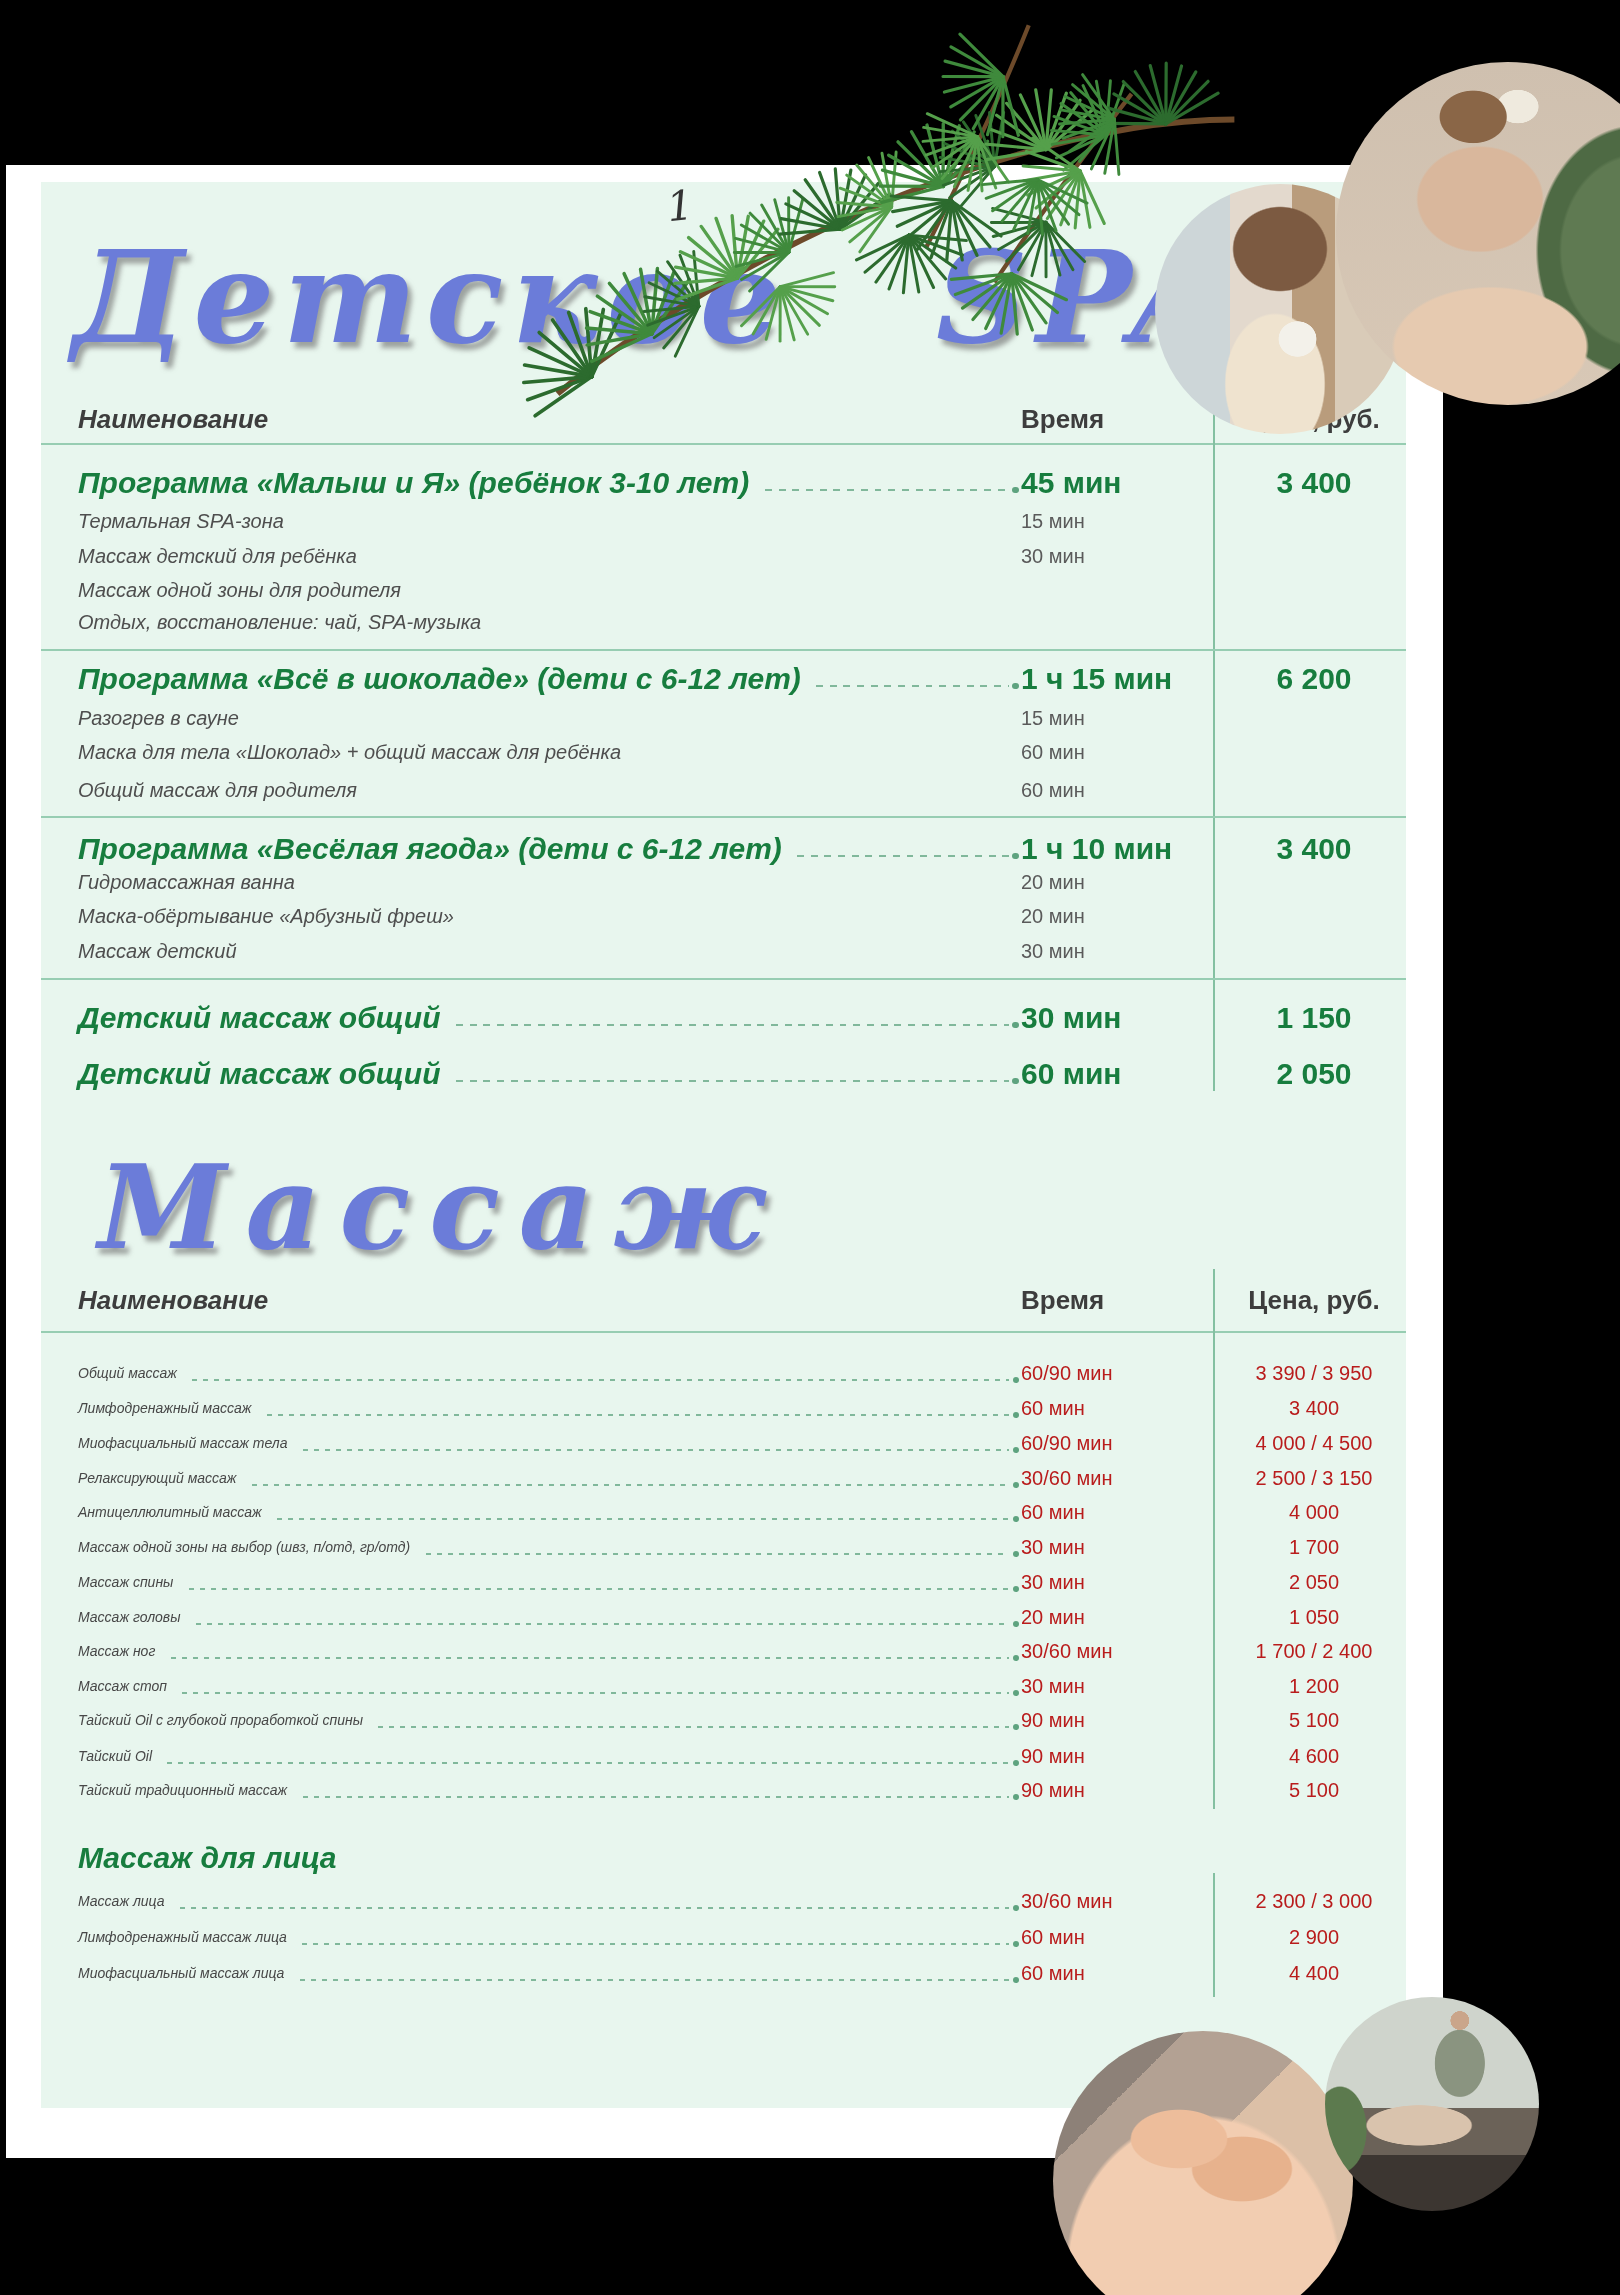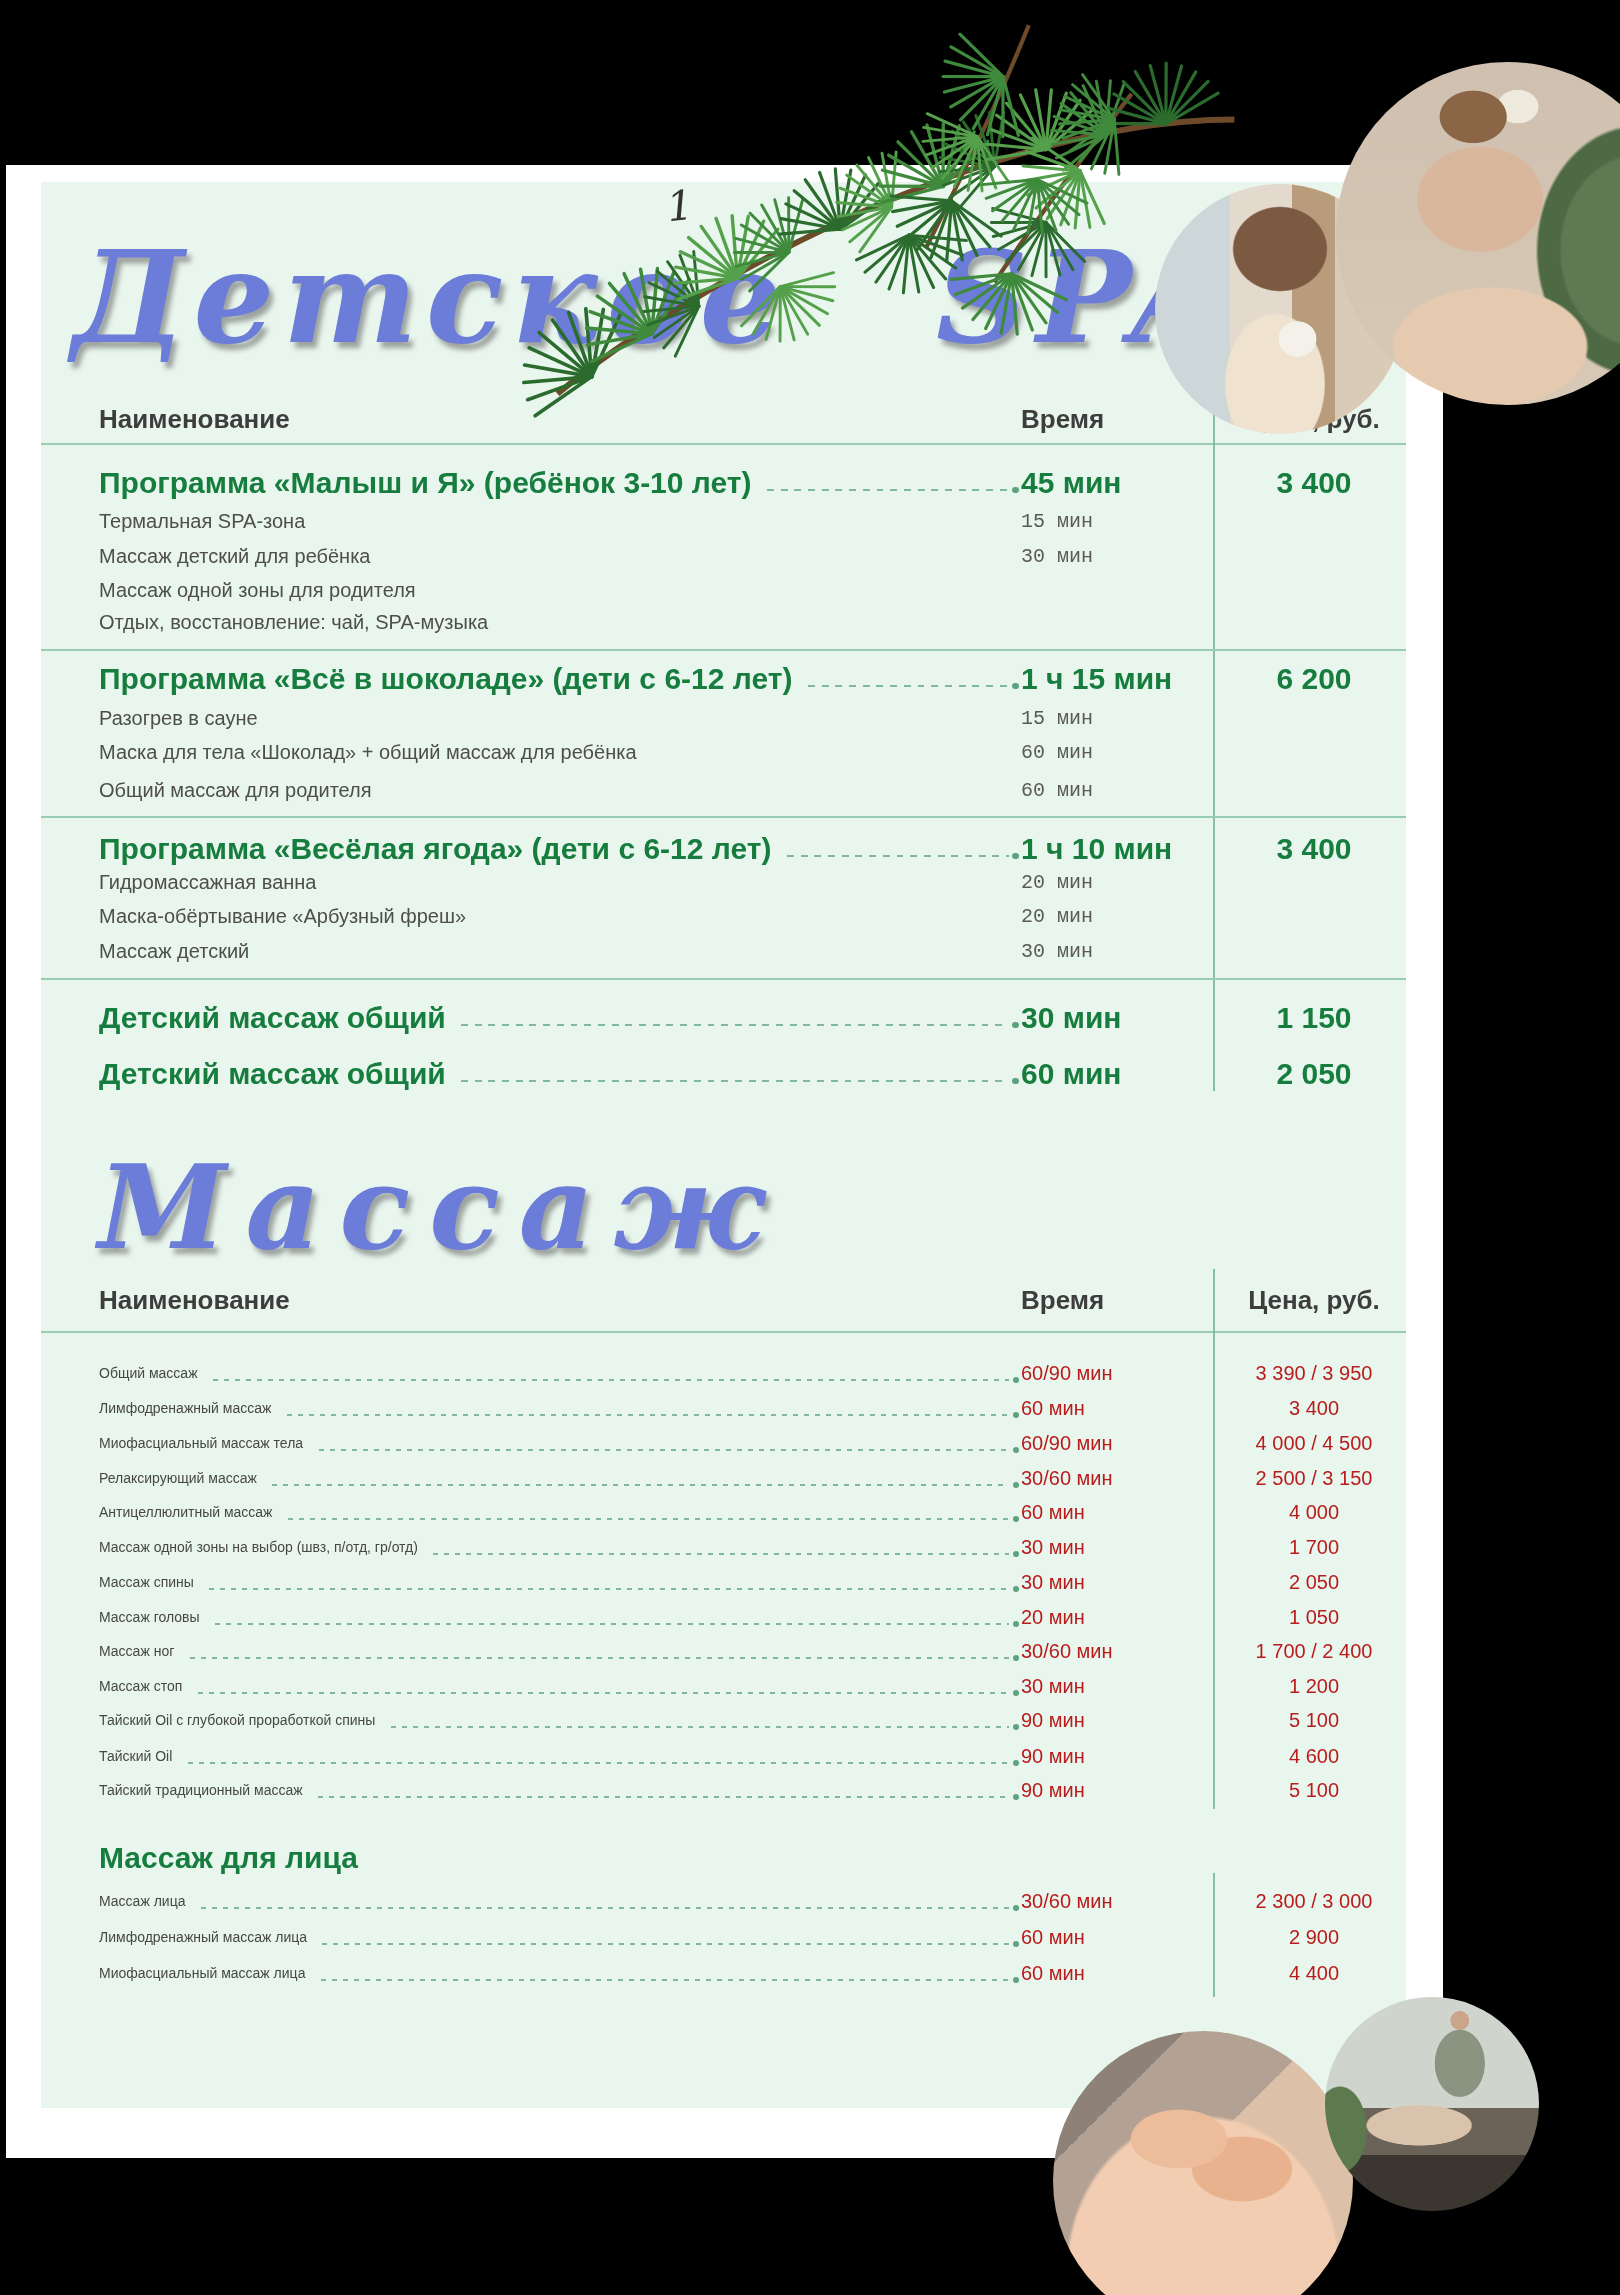--- a/index.html
+++ b/index.html
@@ -28,7 +28,7 @@
 
   .trow{position:absolute;left:0;width:1365px;display:flex;align-items:center;height:38px;}
   .trow.h40{height:34px;}
-  .c-name{margin-left:58px;white-space:nowrap;flex:none;}
+  .c-name{margin-left:37px;white-space:nowrap;flex:none;font-style:italic;}
   .c-fill{flex:1;}
   .leader{flex:1;position:relative;height:100%;}
   .leader::before{content:"";position:absolute;left:15.4px;right:12px;bottom:11px;height:2.1px;

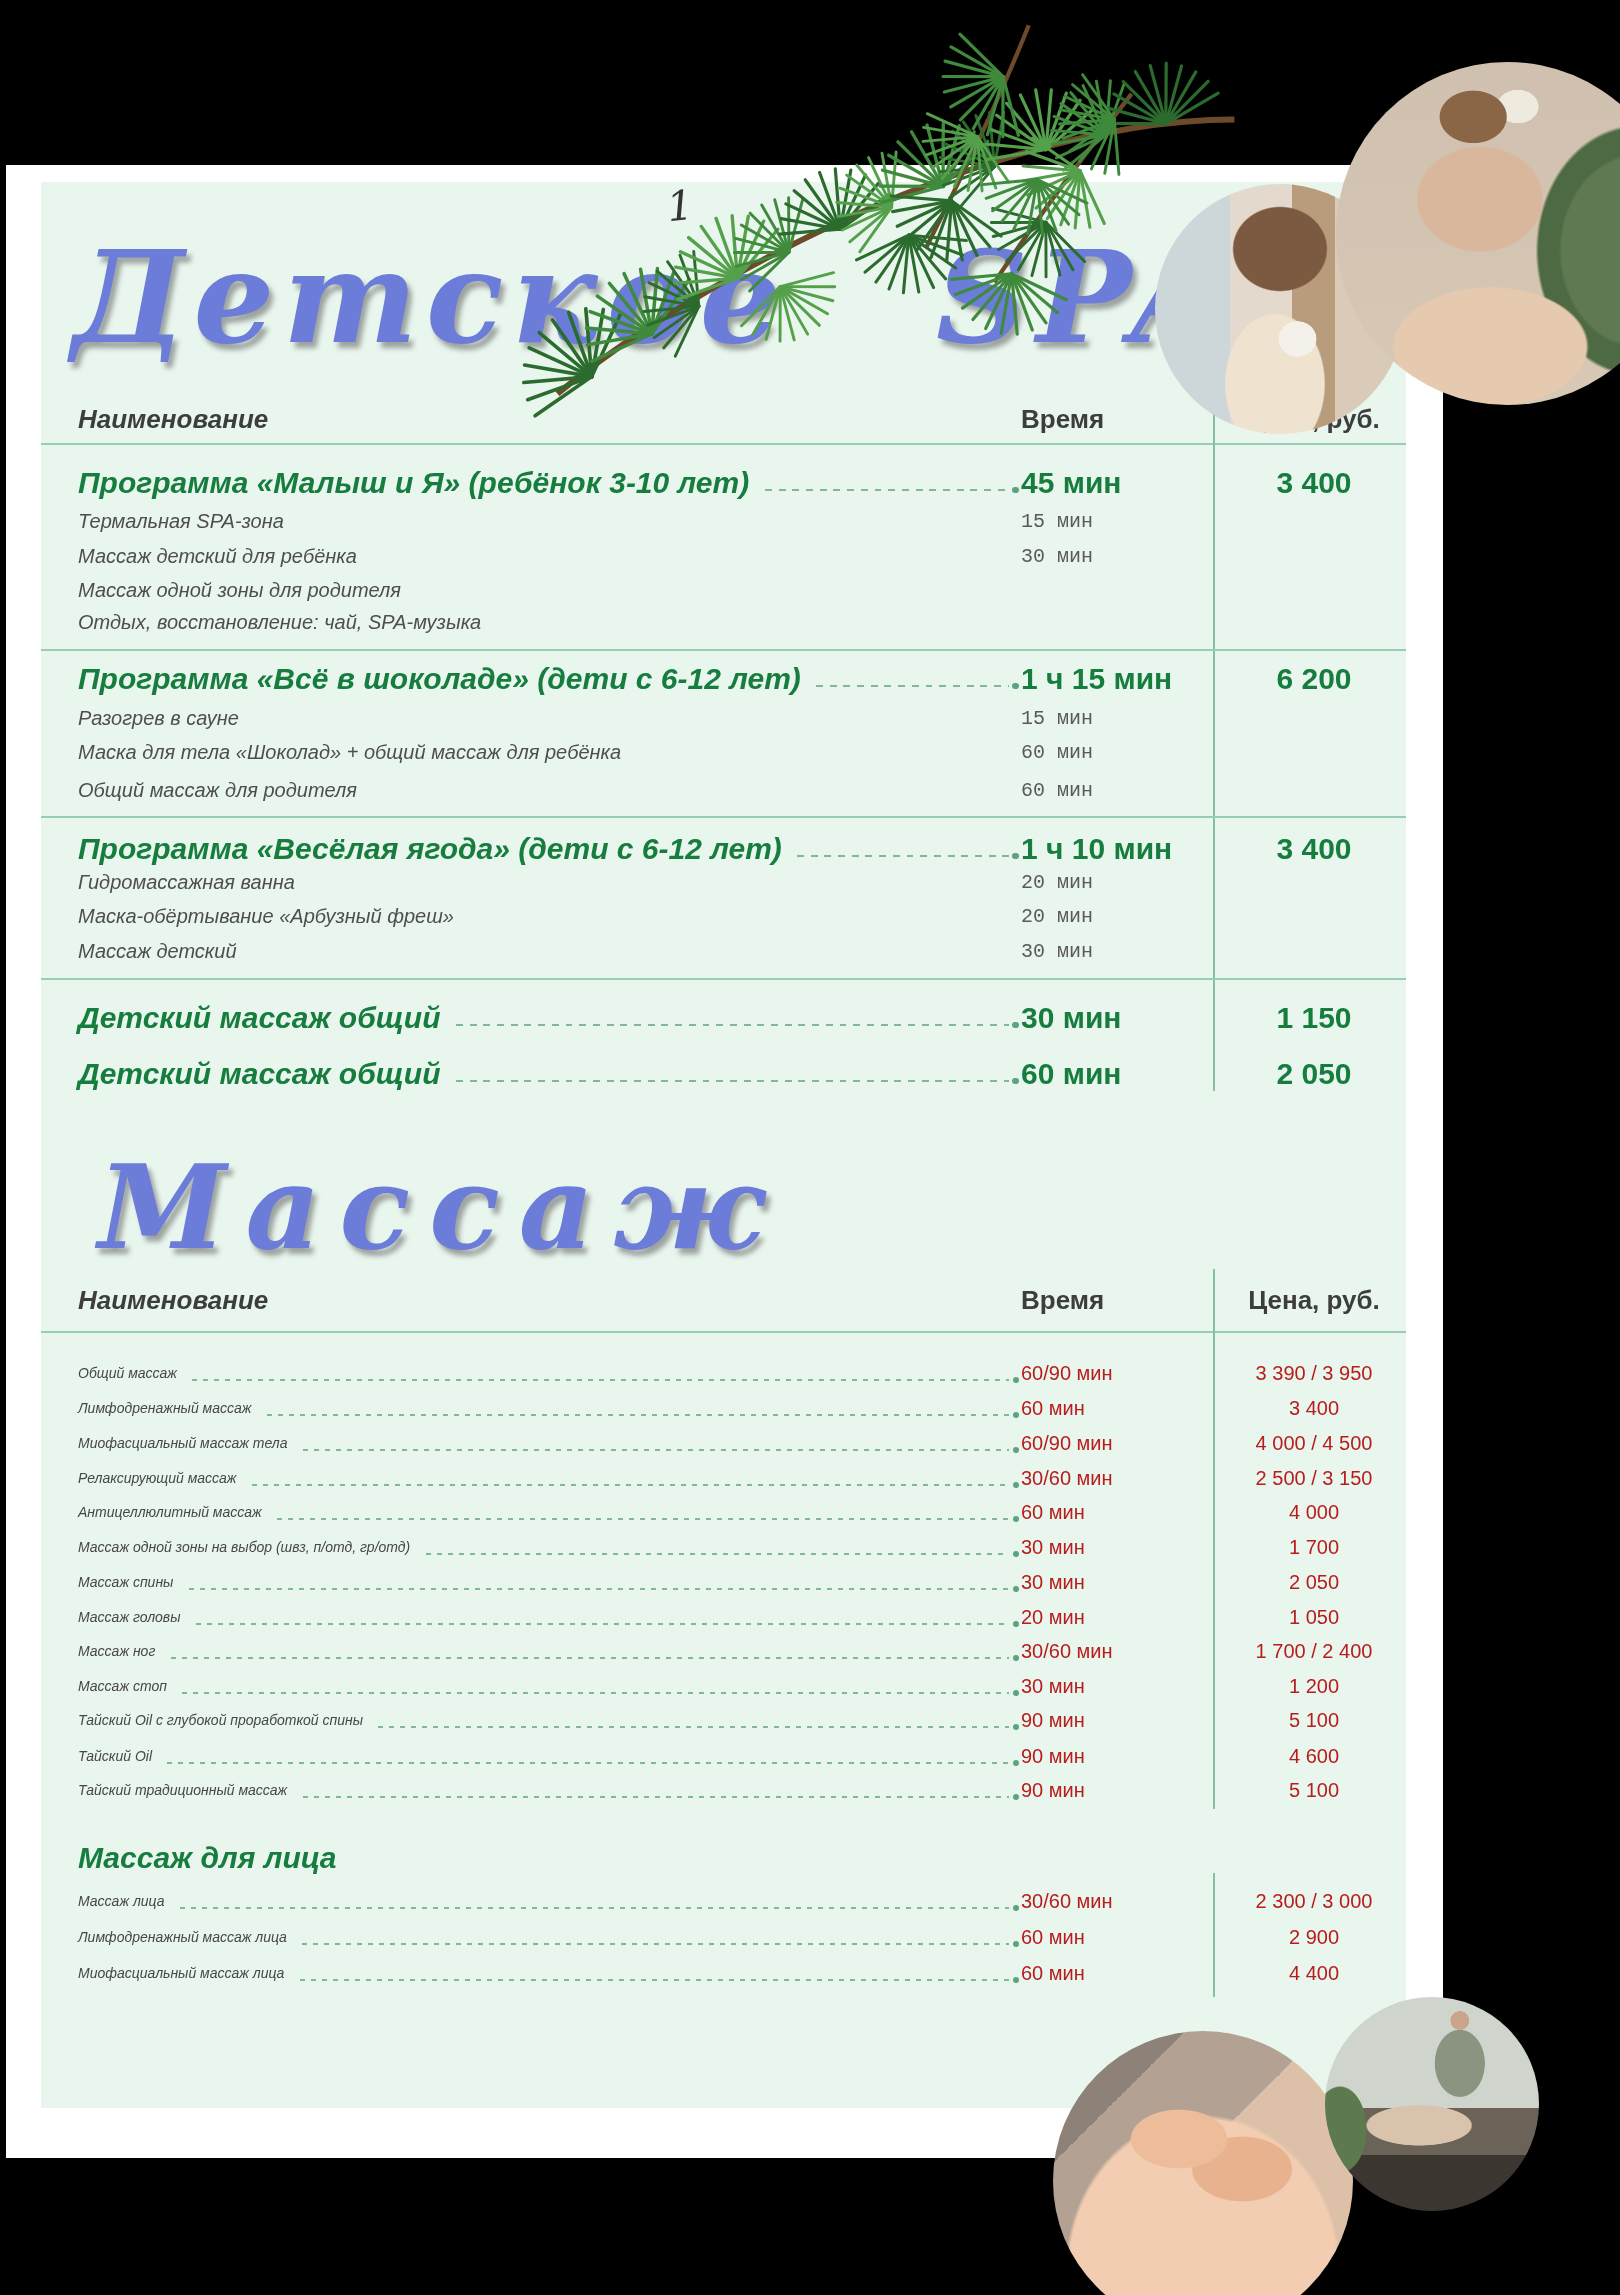--- a/index.html
+++ b/index.html
@@ -44,7 +44,7 @@
   .h-col{font-weight:bold;font-size:26px;color:var(--text-dark);}
   .green-b{font-weight:bold;font-size:30px;color:var(--accent-green);}
   .sub{font-size:20px;color:var(--text-gray);}
-  .sub-t{font-size:20px;color:#5a5a5a;font-family:Liberation Mono, monospace;}
+  .sub-t{font-size:20px;color:#5a5a5a;}
   .t2n{font-size:14px;color:#474747;}
   .t2t{font-size:20px;color:#b91c1c;}
 

